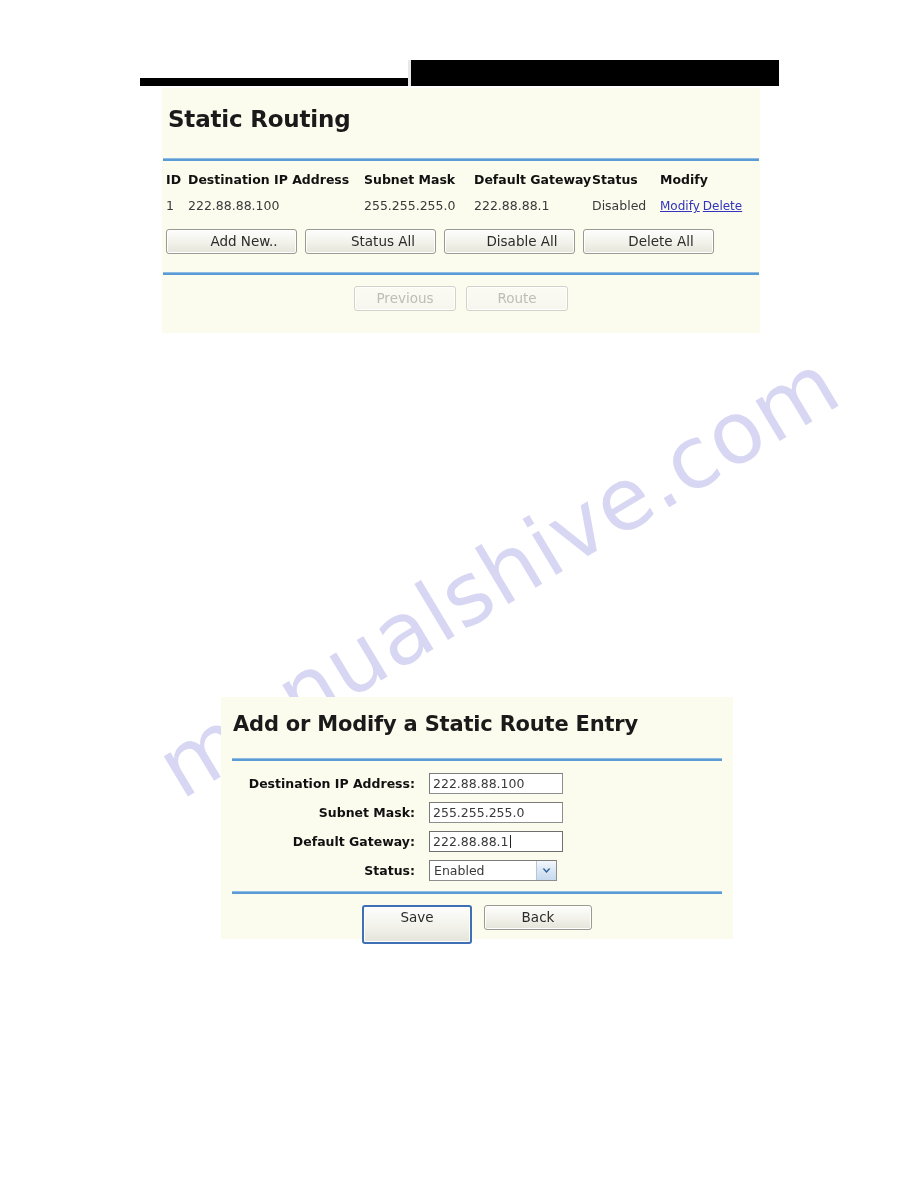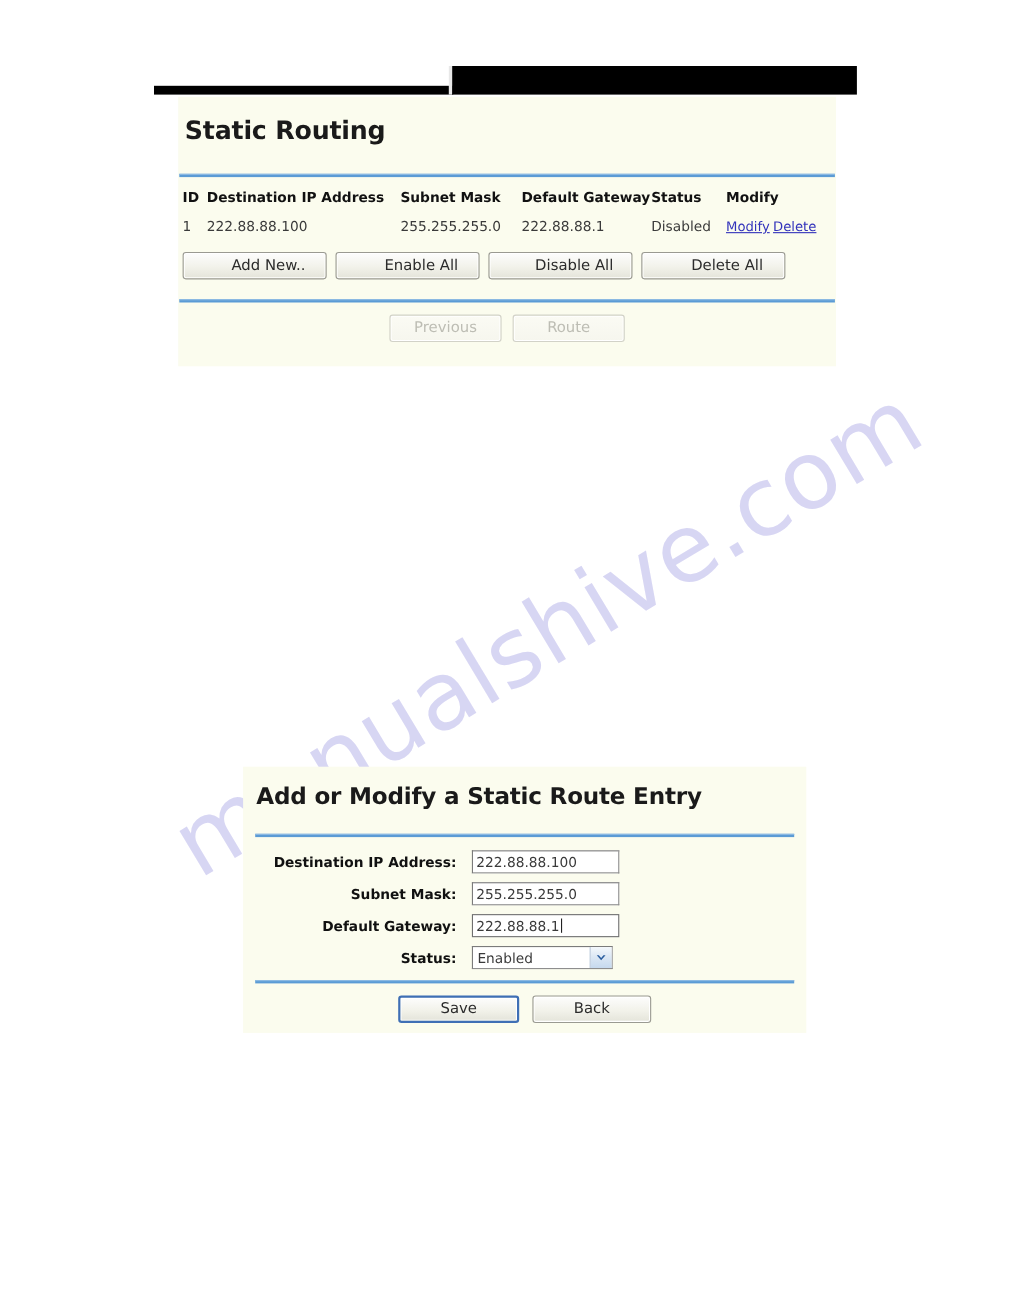--- a/index.html
+++ b/index.html
@@ -318,7 +318,7 @@
   </table>
 
   <div class="action-row">
-    <div class="btn">Add New..</div><div class="btn">Enable All</div><div class="btn">Disable All</div><div class="btn">Delete All</div>
+    <div class="btn">Add New..</div><div class="btn">Status All</div><div class="btn">Disable All</div><div class="btn">Delete All</div>
   </div>
 
   <div class="sep sep-bottom"></div>

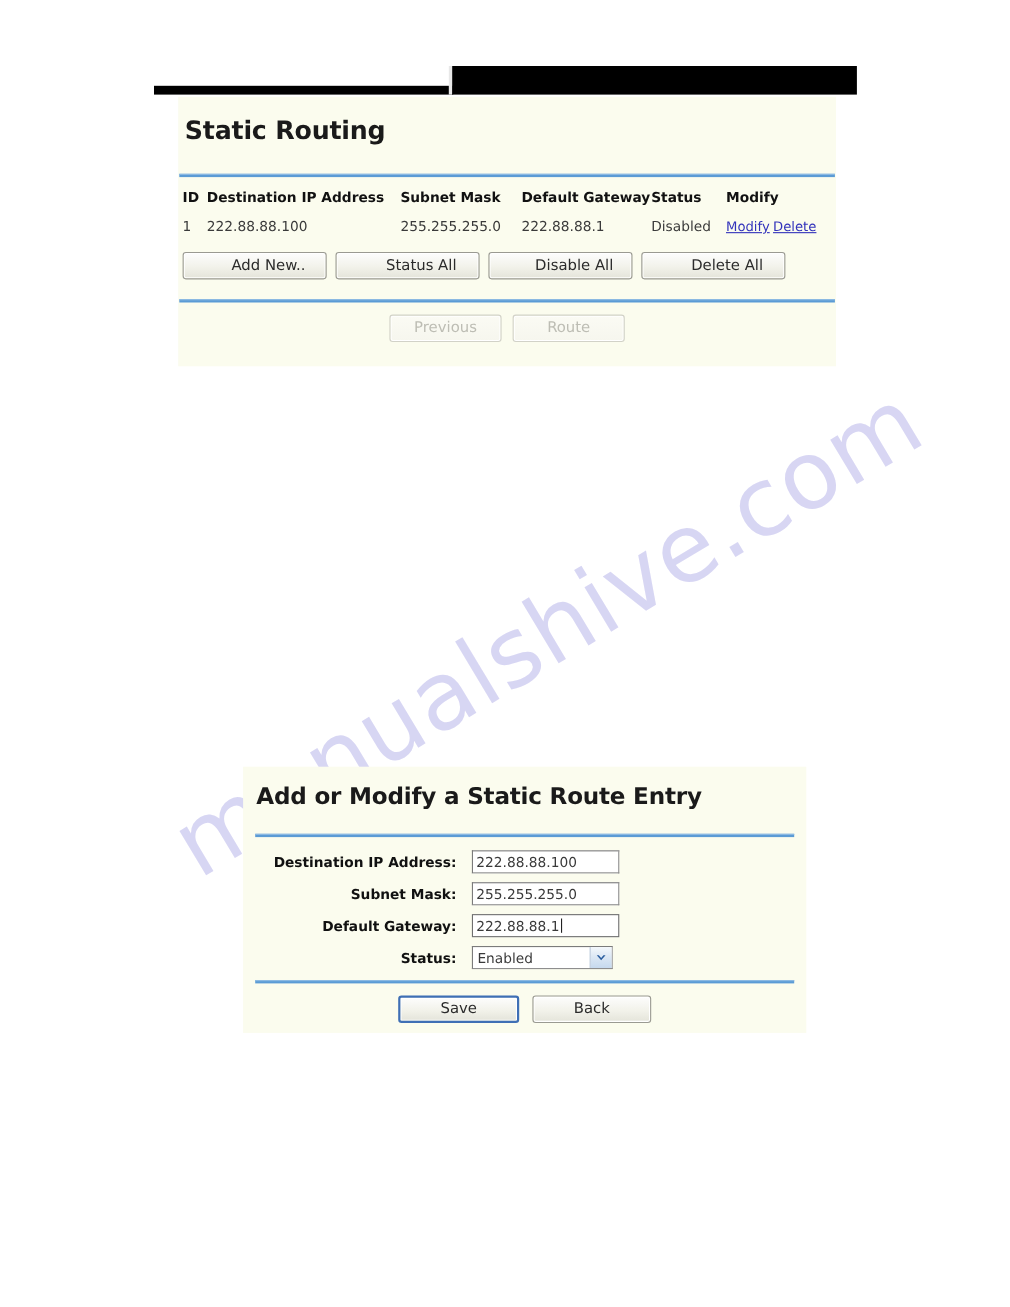--- a/index.html
+++ b/index.html
@@ -178,7 +178,7 @@
   }
   .btn.default-btn {
     border: 2px solid #3f6fb5;
-    padding: 2px 0 3px 0;
+    padding: 2px 0 17px 0;
   }
 
   .action-row {

